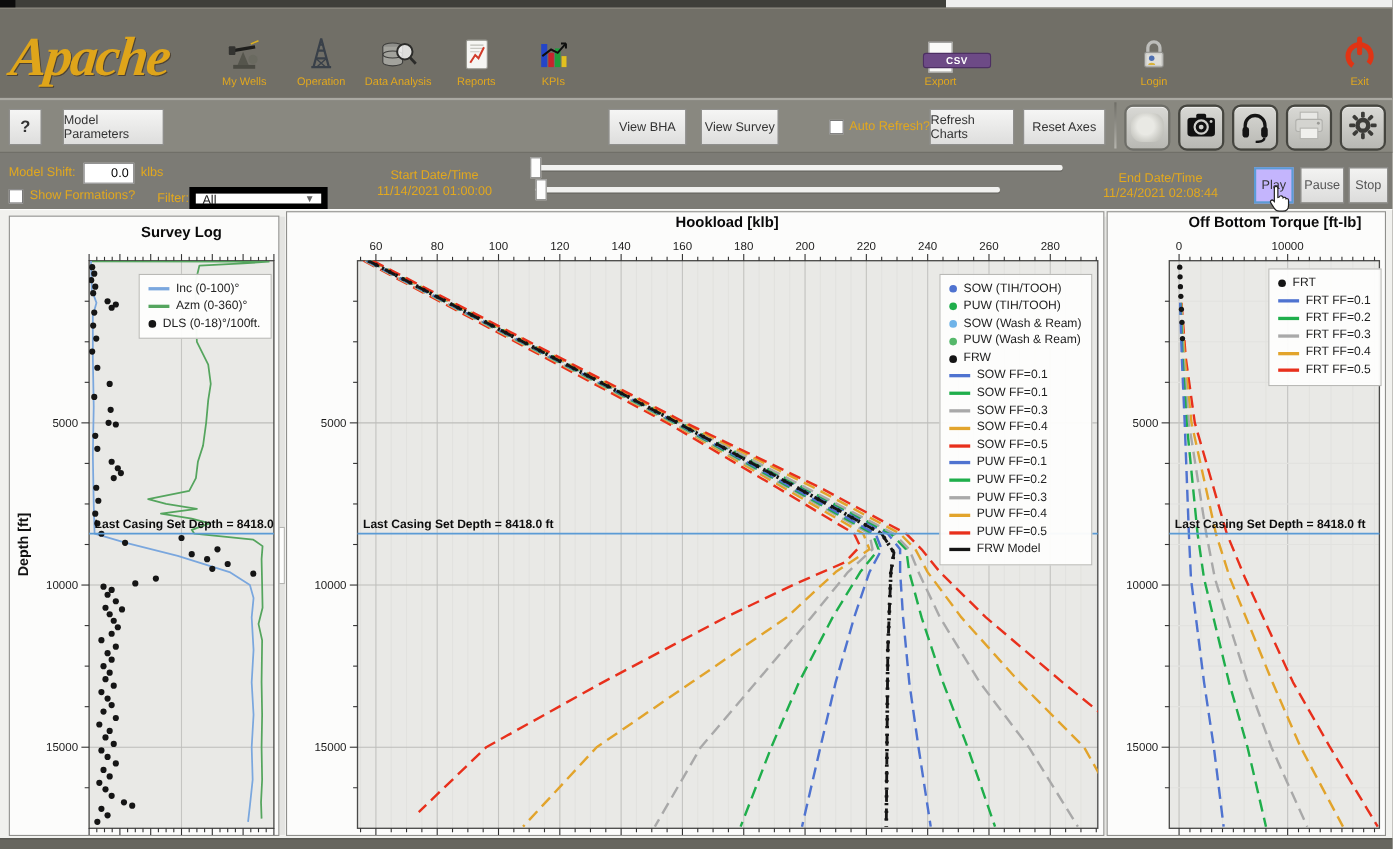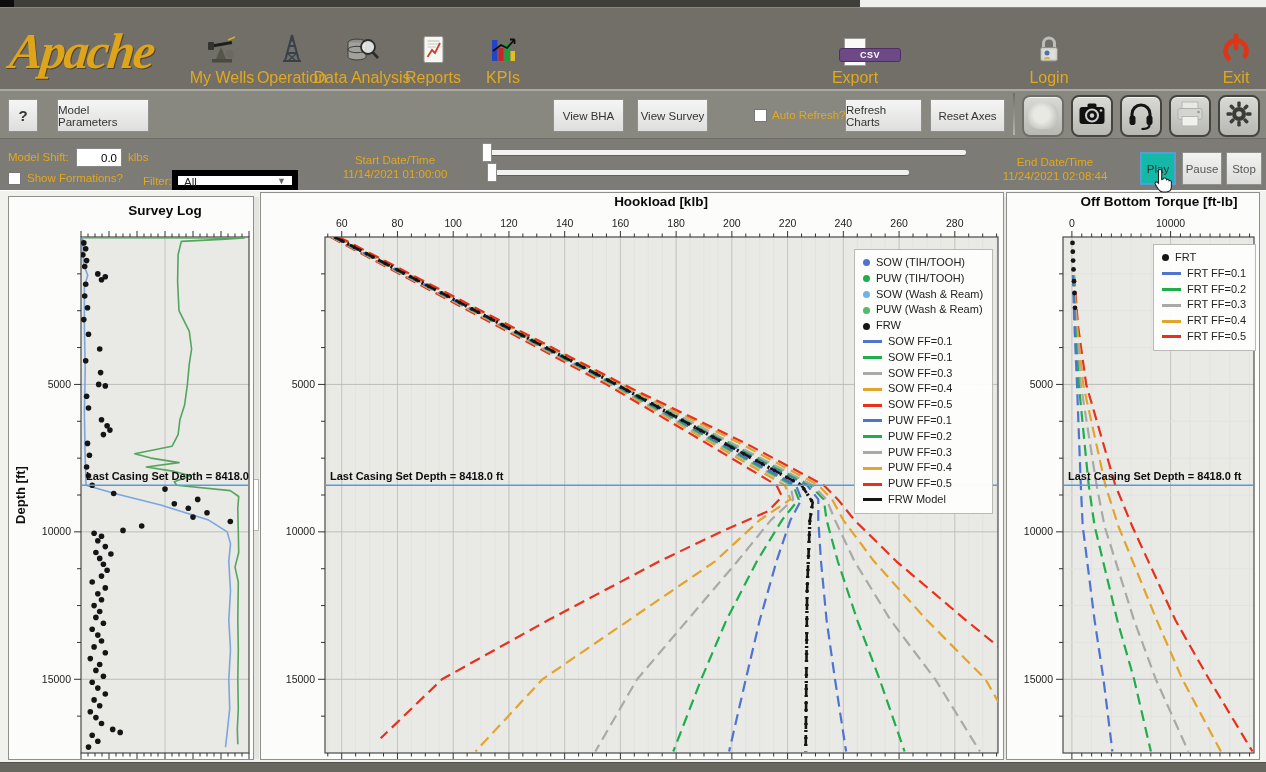--- a/index.html
+++ b/index.html
@@ -19,7 +19,7 @@
     transform:skewX(-6deg);text-shadow:1px 1px 0 #4d4336;}
   .nav-item{position:absolute;top:22px;width:70px;display:flex;flex-direction:column;align-items:center;cursor:pointer;}
   .nav-ic{height:36px;display:flex;align-items:flex-end;justify-content:center;}
-  .nav-lb{font-size:16px;color:#e2a81e;margin-top:3px;white-space:nowrap;}
+  .nav-lb{font-size:10px;color:#e2a81e;margin-top:3px;white-space:nowrap;}
   .powered{position:absolute;top:3px;right:8px;display:flex;align-items:center;gap:7px;}
   .pw-txt{font-size:10.5px;color:#e2a81e;}
   .tatsoft{display:flex;align-items:center;gap:4px;}

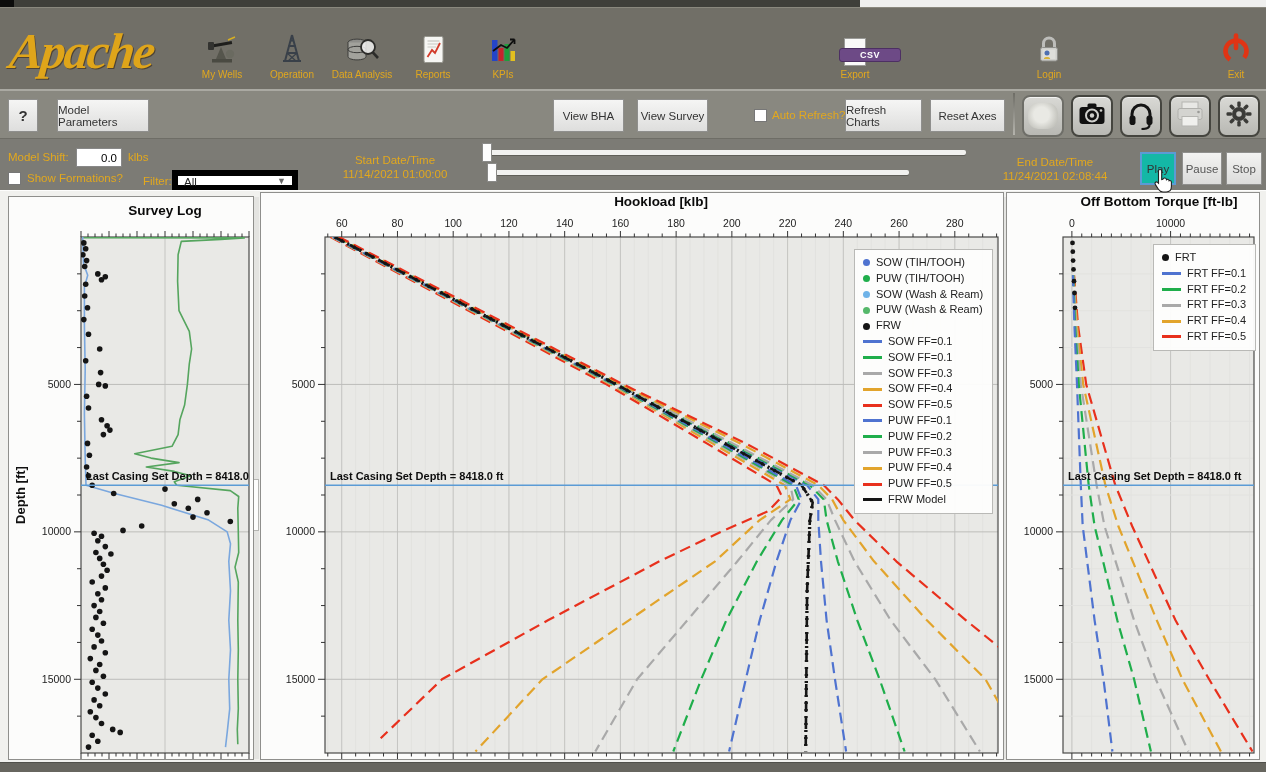--- a/index.html
+++ b/index.html
@@ -49,7 +49,7 @@
   .slider-thumb{position:absolute;top:-7px;width:10px;height:19px;background:#fdfdfd;border:1px solid #8a8a88;box-sizing:border-box;cursor:pointer;}
   .media-btn{position:absolute;top:152px;height:33px;display:flex;align-items:center;justify-content:center;
     background:linear-gradient(#f3f3f2,#dcdcdb);border:1px solid #8f8f8d;color:#555;font-size:11.5px;cursor:pointer;box-sizing:border-box;}
-  .media-btn.active{background:#14b8a6;border:2px solid #5b9bd5;color:#333;}
+  .media-btn.active{background:#c4b5fd;border:2px solid #5b9bd5;color:#333;}
   
   .charts-panel{position:absolute;left:0;top:190px;width:1266px;height:572px;background:#f1f1ee;border-top:1px solid #fdfdfc;}
   .chart-box{position:absolute;background:#fcfcfb;border:1px solid #8f8f8c;box-sizing:content-box;overflow:visible;}

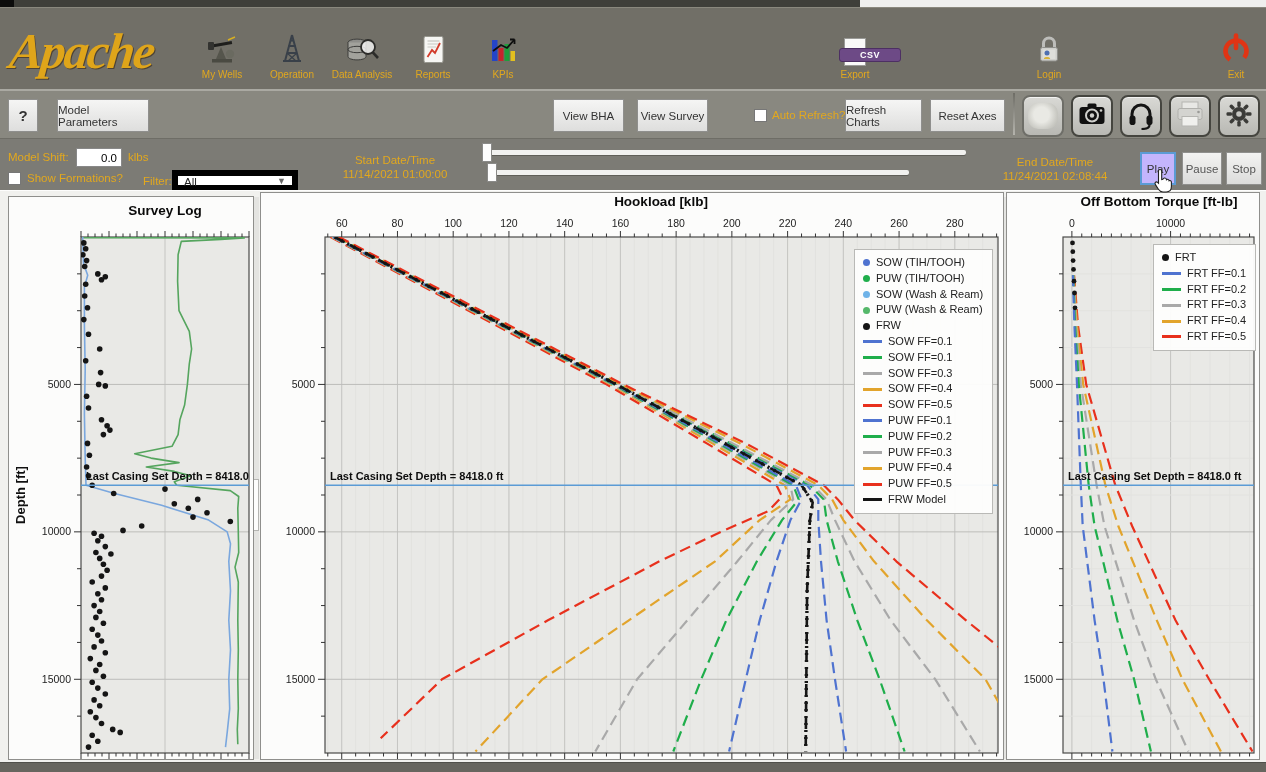--- a/index.html
+++ b/index.html
@@ -452,6 +452,20 @@
       <text x="16" y="298" font-size="13" font-weight="bold" fill="#111" transform="rotate(-90 16 298)" text-anchor="middle">Depth [ft]</text>
     </svg>
     <div class="chart-title" style="left: 156px; top: 6px;">Survey Log</div>
+    <div class="legend" style="left: 117px; top: 52px;">
+      <div class="lg-row">
+        <span class="lg-line" style="background: rgb(122, 167, 222);"></span>
+        <span>Inc (0-100)°</span>
+      </div>
+      <div class="lg-row">
+        <span class="lg-line" style="background: rgb(85, 165, 94);"></span>
+        <span>Azm (0-360)°</span>
+      </div>
+      <div class="lg-row">
+        <span class="lg-dot" style="background: rgb(21, 21, 21);"></span>
+        <span>DLS (0-18)°/100ft.</span>
+      </div>
+    </div>
   </div>
 <div class="chart-box" style="left: 260px; top: 192px; width: 742px; height: 566px;">
     <svg width="742" height="566">

